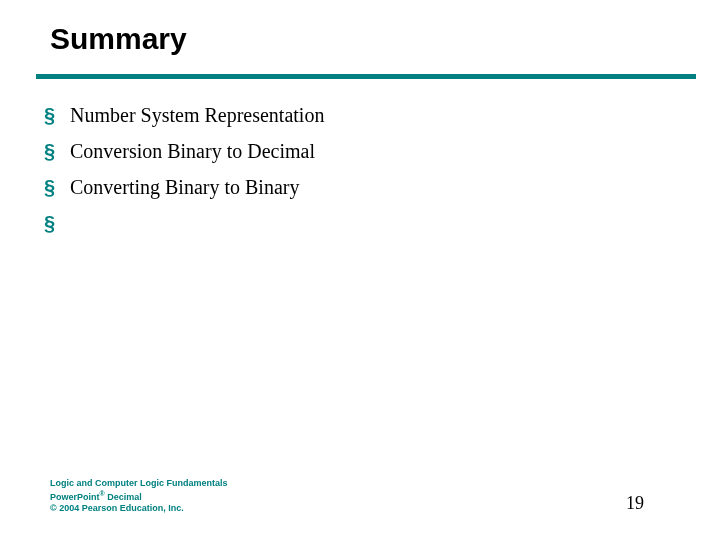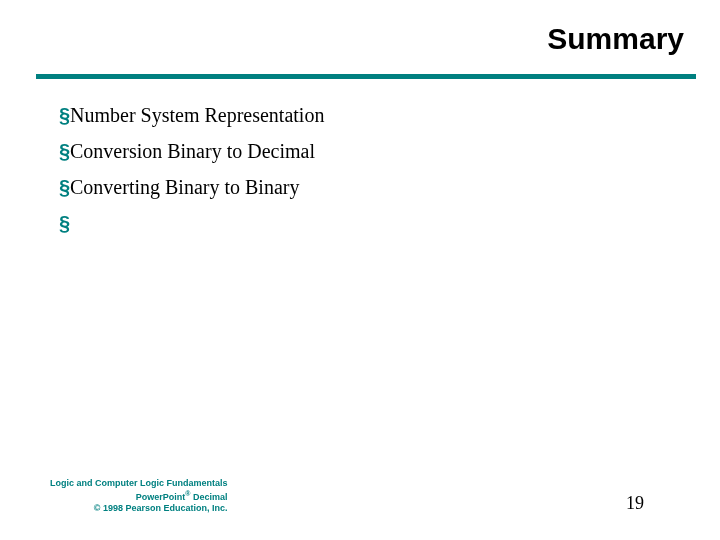--- a/index.html
+++ b/index.html
@@ -2,7 +2,7 @@
 <html><head>
 <meta charset="utf-8">
 <style>
-  * { margin: 0; padding: 0; box-sizing: border-box; text-align: right; }
+  * { margin: 0; padding: 0; box-sizing: border-box; }
   html, body { width: 720px; height: 540px; }
   body {
     background: #ffffff;

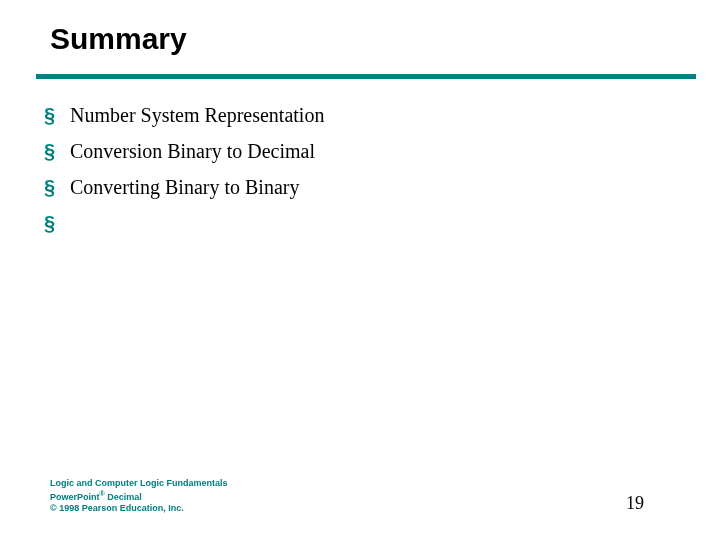--- a/index.html
+++ b/index.html
@@ -107,7 +107,7 @@
     <div>
       <span>PowerPoint</span><span class="r-mark">®</span><span> Decimal</span>
     </div>
-    <div>© 1998 Pearson Education, Inc.</div>
+    <div>© 2004 Pearson Education, Inc.</div>
   </div>
 
   <div class="page-num">19</div>

